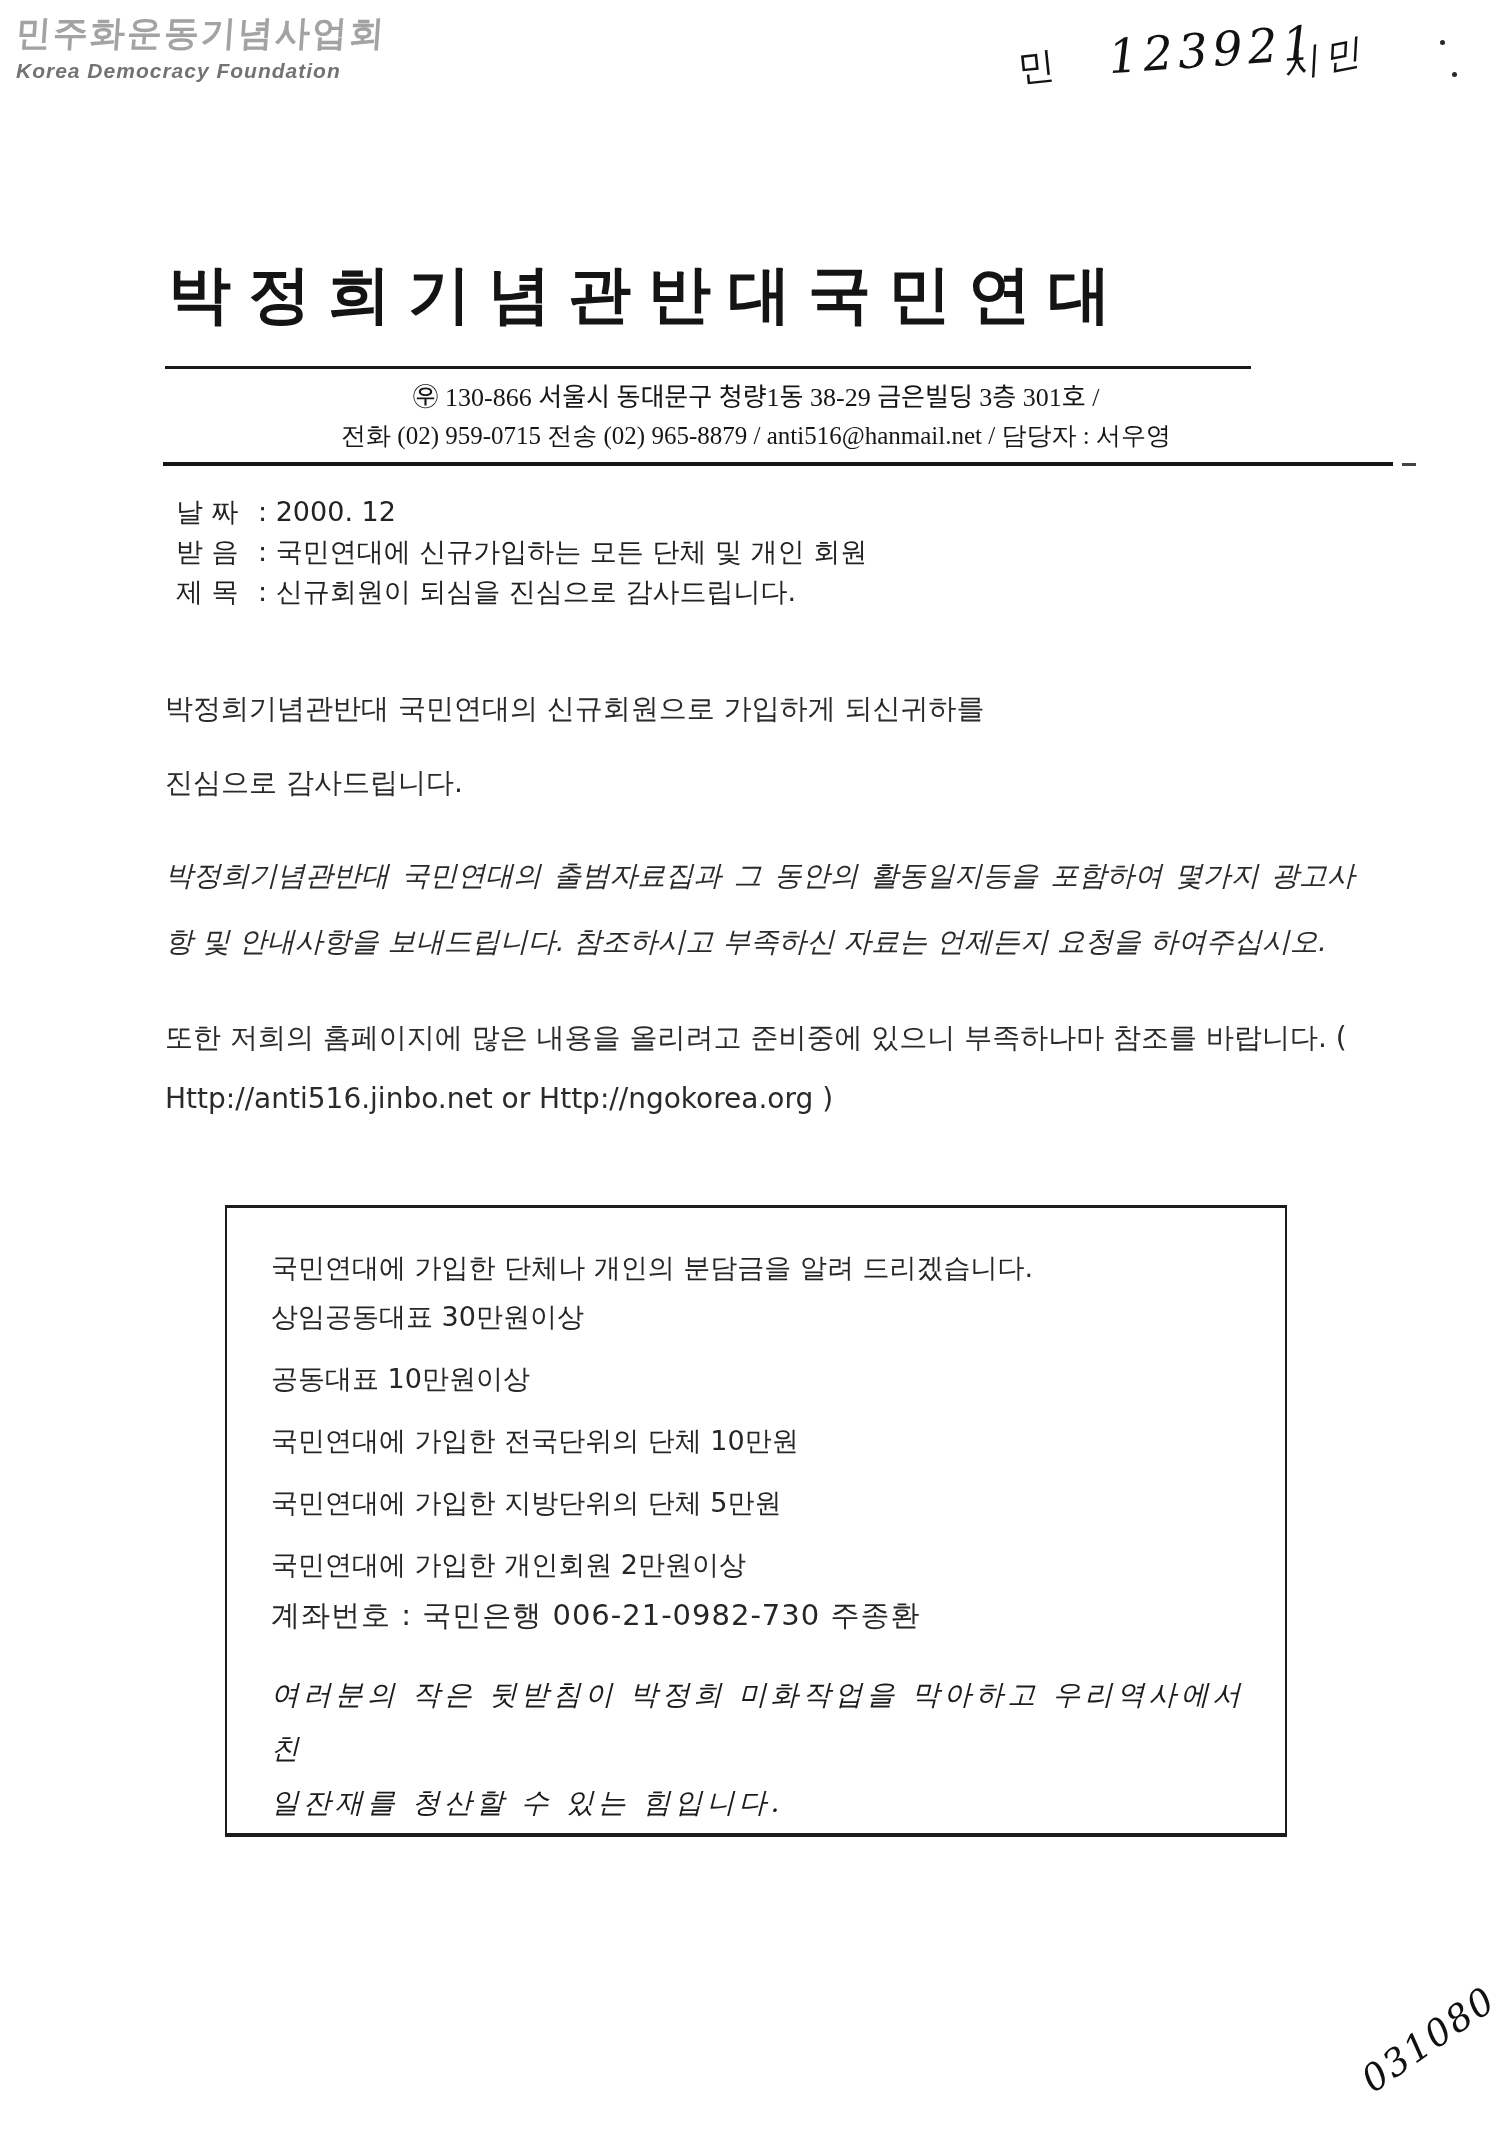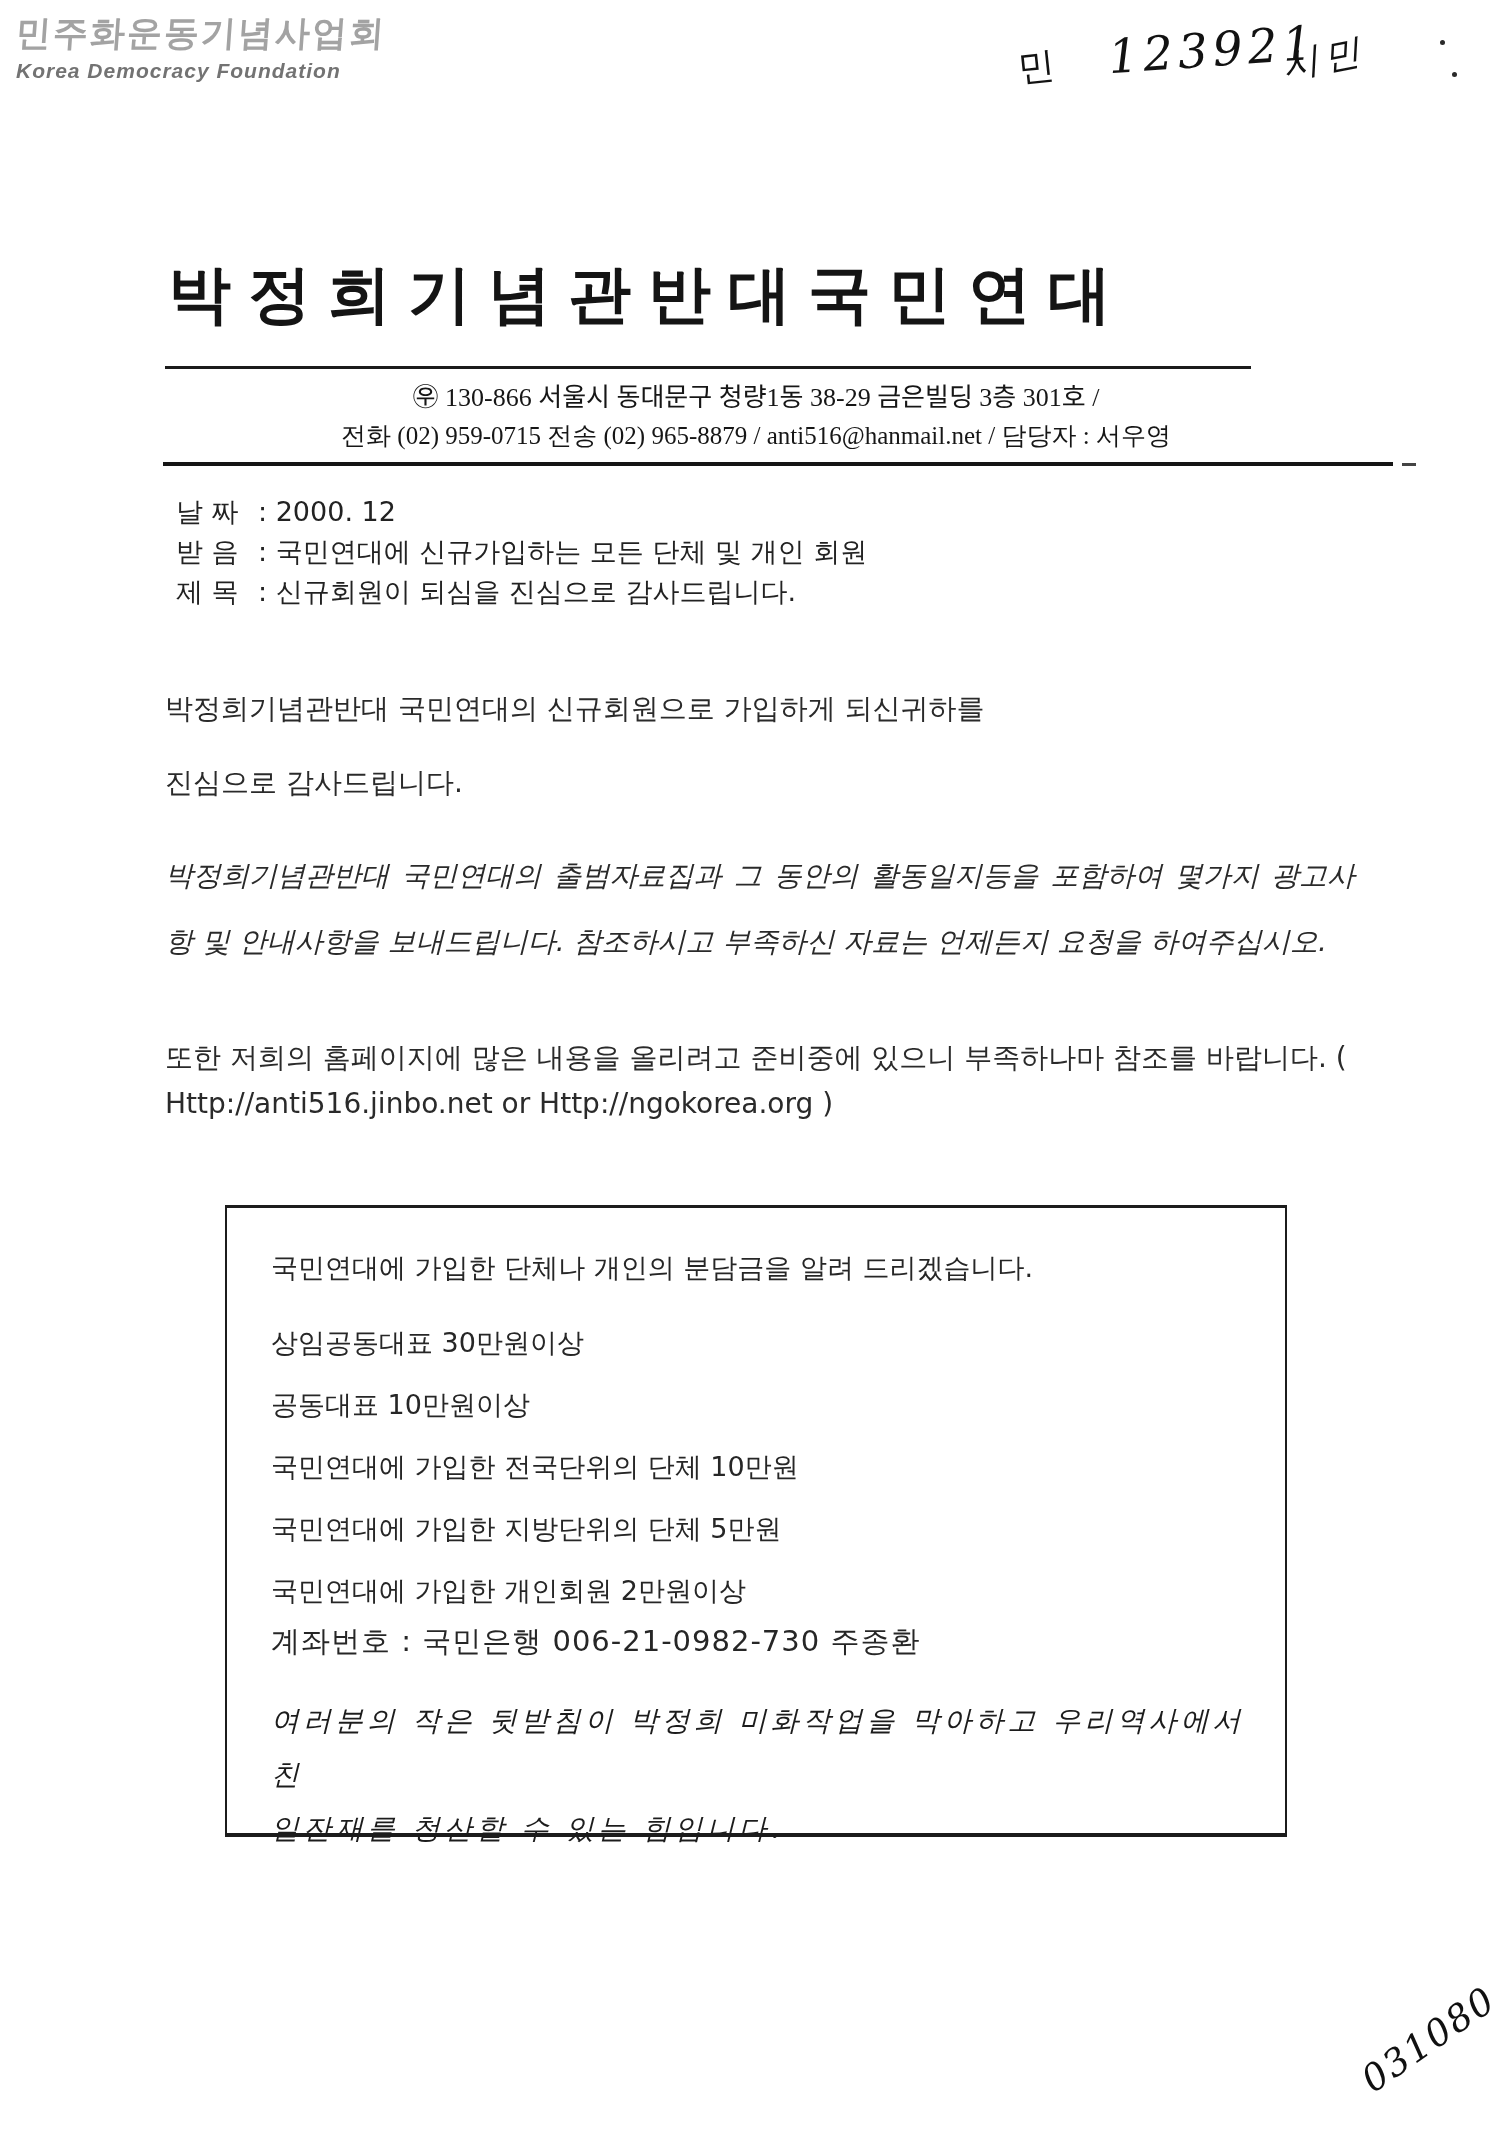--- a/index.html
+++ b/index.html
@@ -53,7 +53,7 @@
   .para1-l1{display:flex;justify-content:flex-start;}
   .para1-l2{margin-top:36px;}
   .para2{top:843px;line-height:66px;text-align:justify;font-style:italic;}
-  .para3{top:1035px;line-height:46px;}
+  .para3{top:1007px;line-height:61px;}
   
   .fee-box{
     position:absolute;left:225px;top:1205px;width:1062px;height:632px;

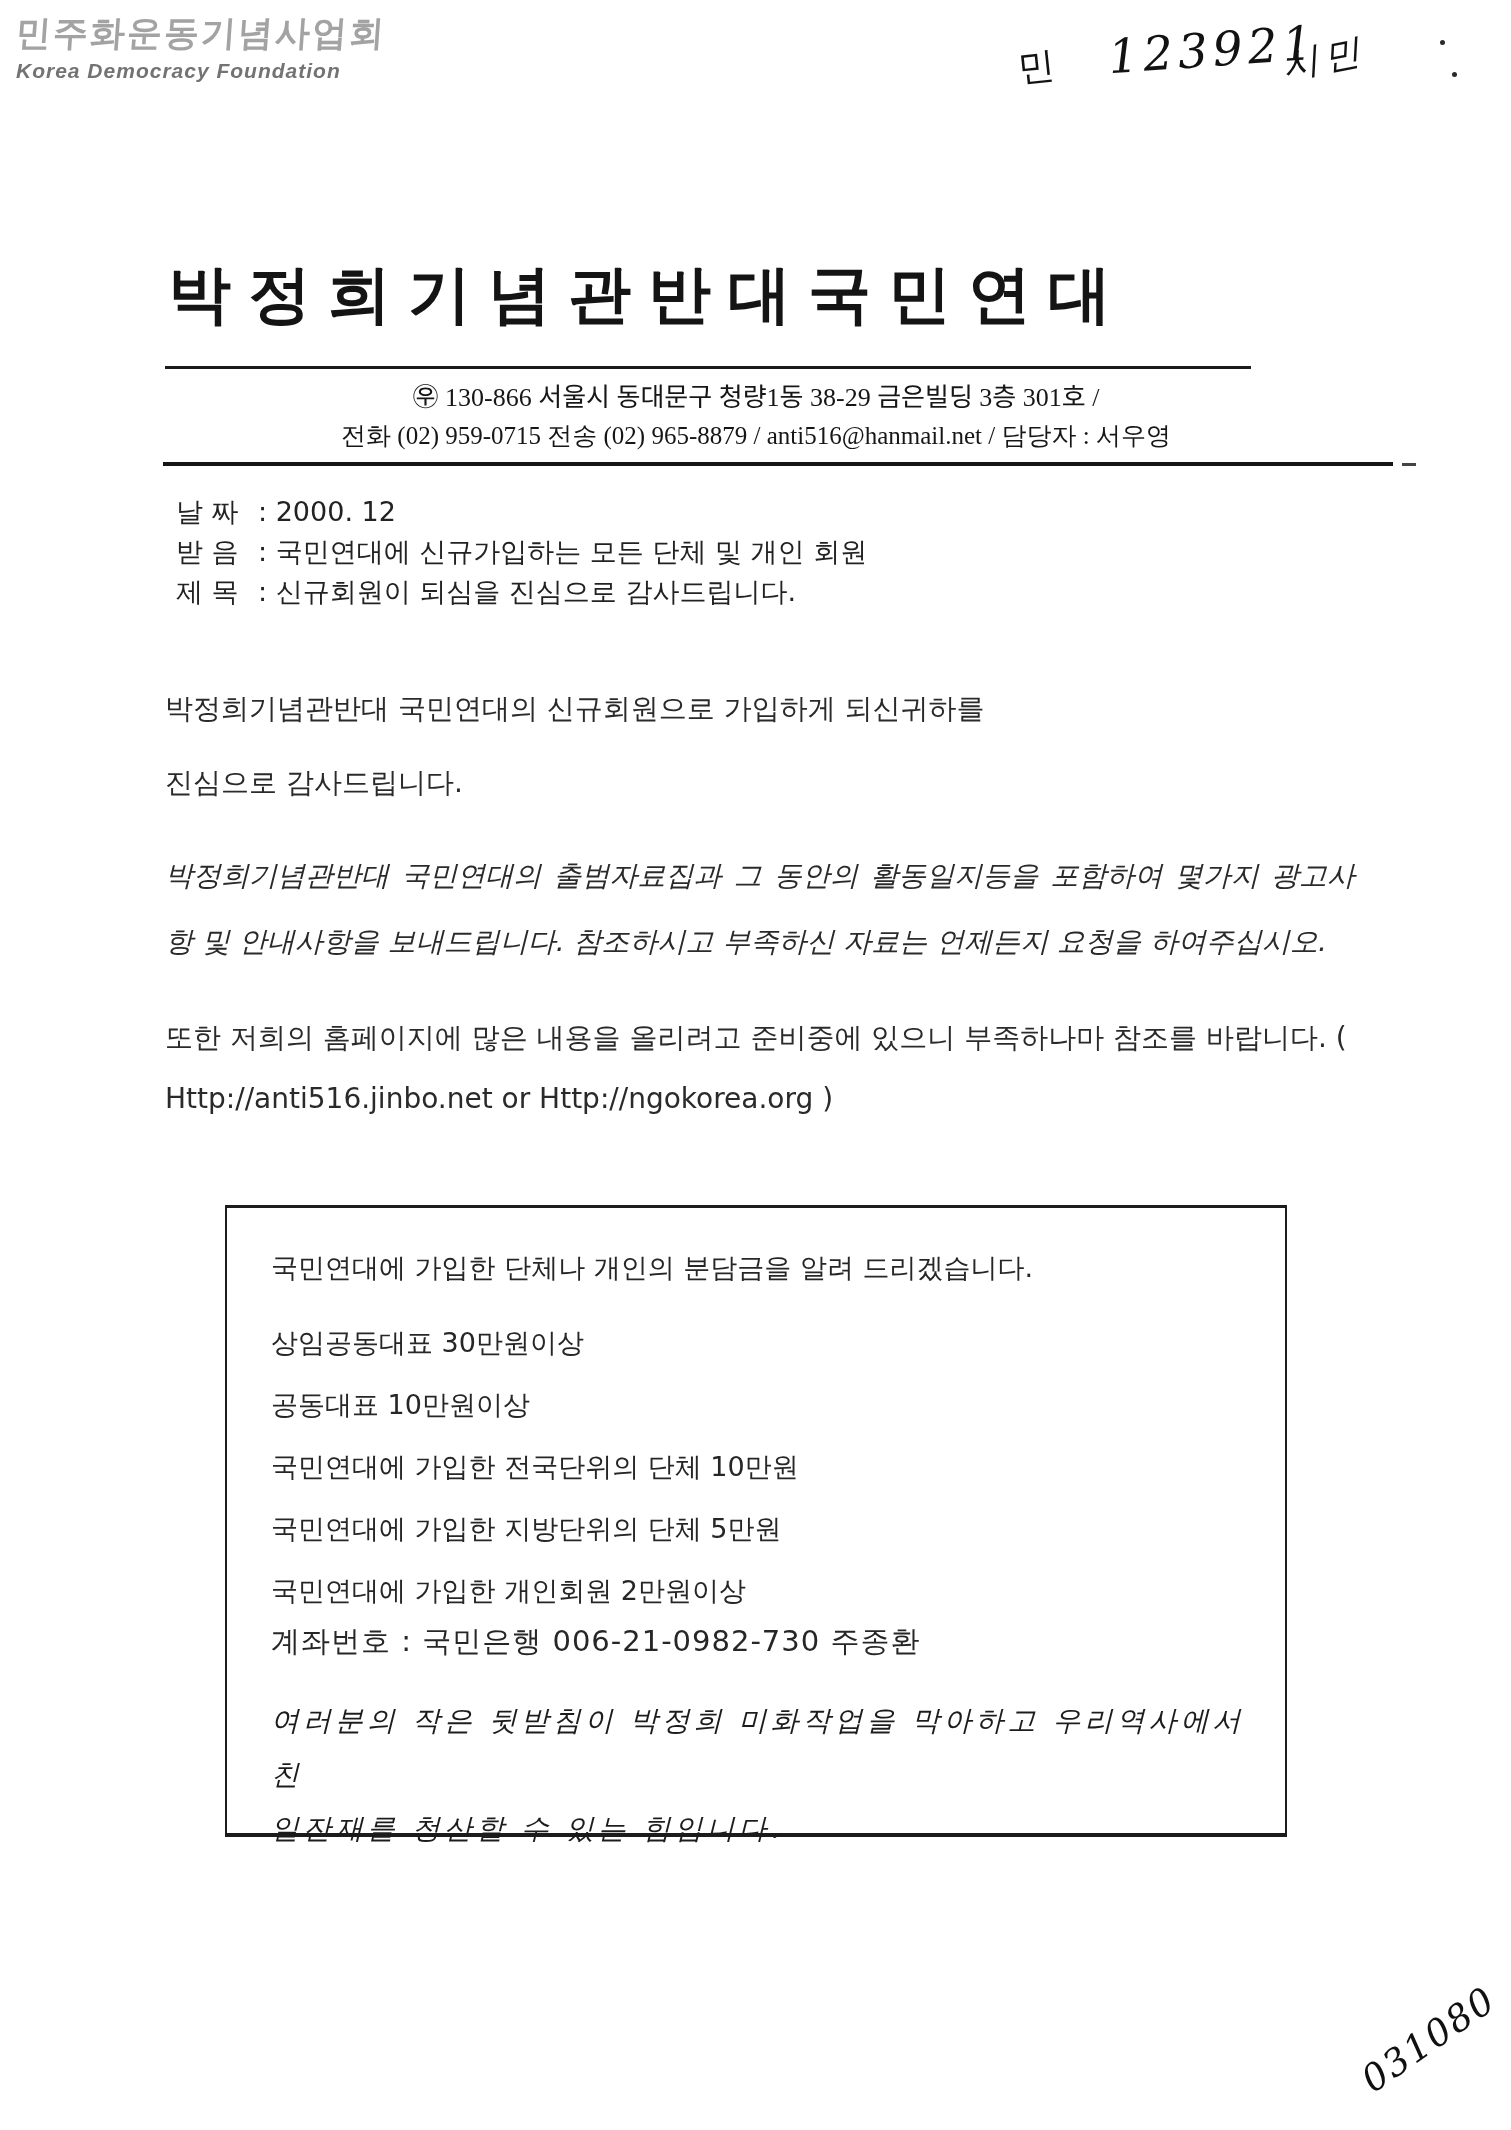--- a/index.html
+++ b/index.html
@@ -60,7 +60,7 @@
     border:2px solid #1c1c1c;border-top-width:3px;border-bottom-width:4px;
     box-sizing:border-box;padding:42px 28px 0 44px;color:#262626;
   }
-  .fee-intro{font-size:27px;margin-bottom:26px;}
+  .fee-intro{font-size:27px;}
   .fee-item{font-size:27px;line-height:62px;}
   .fee-account{font-size:29px;letter-spacing:1px;}
   .fee-note{

